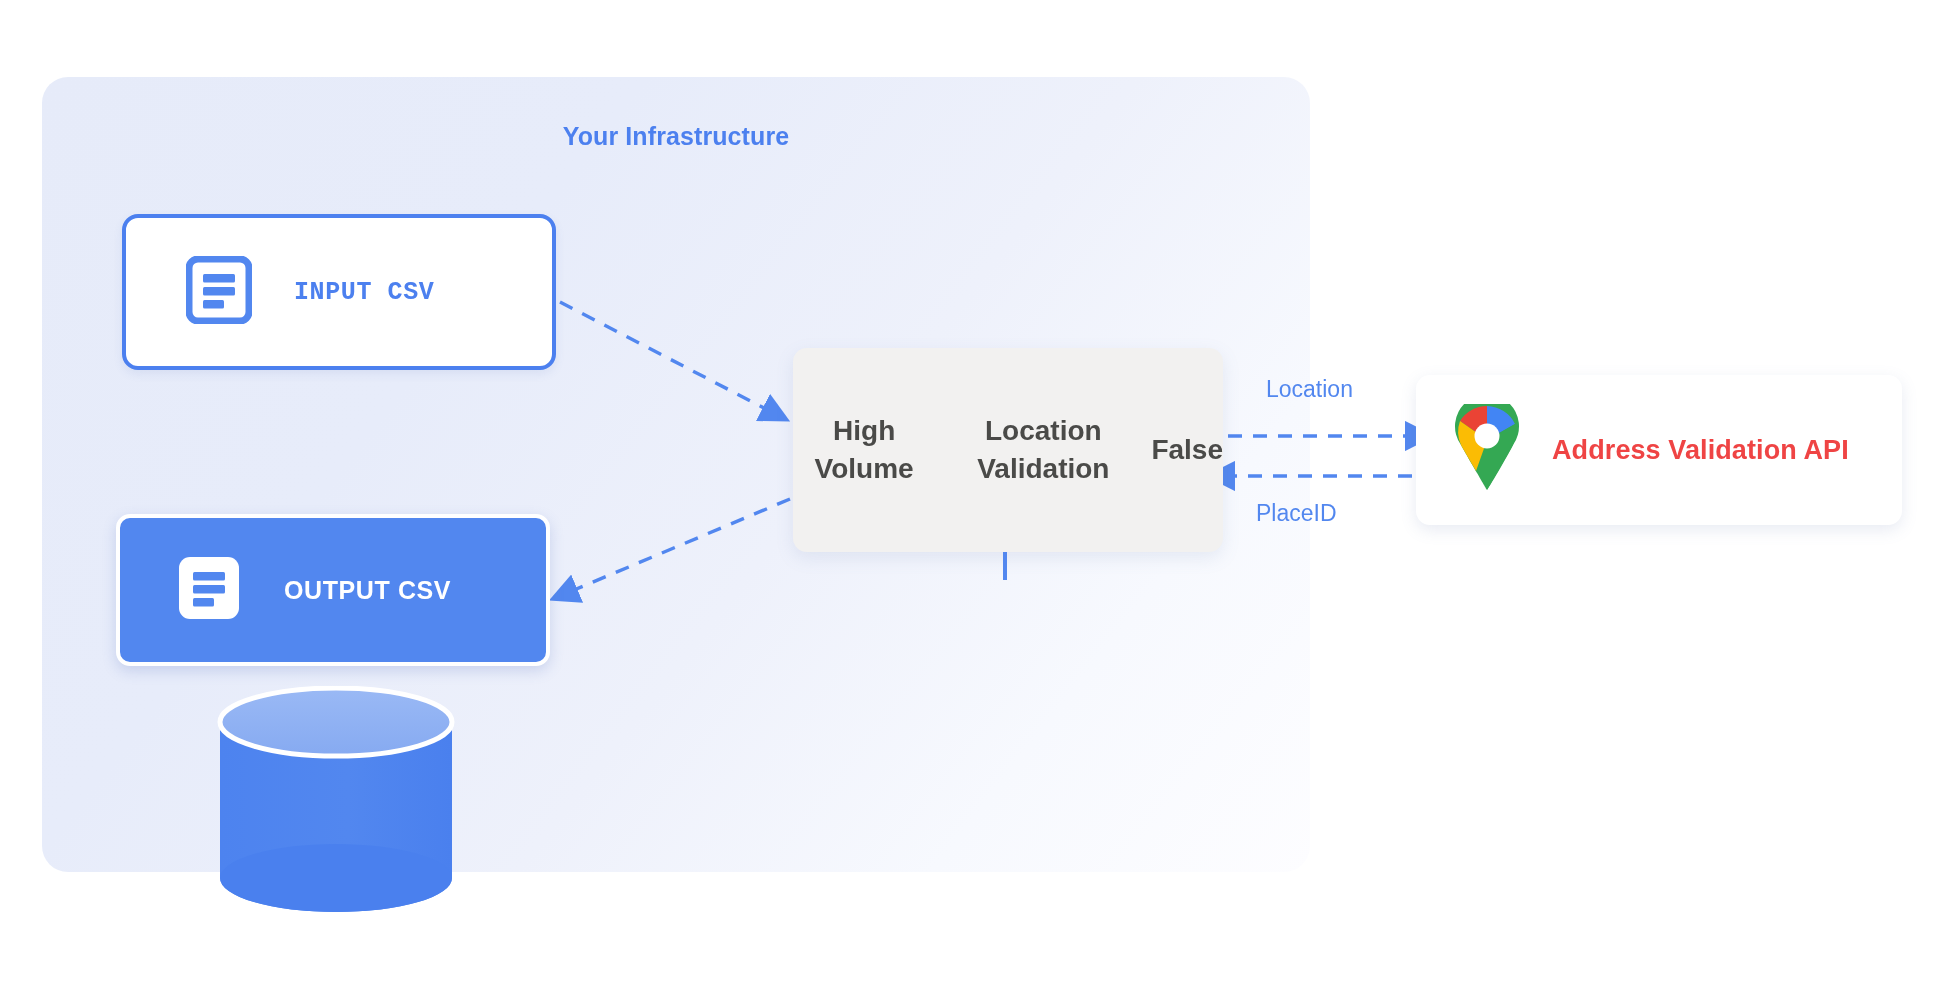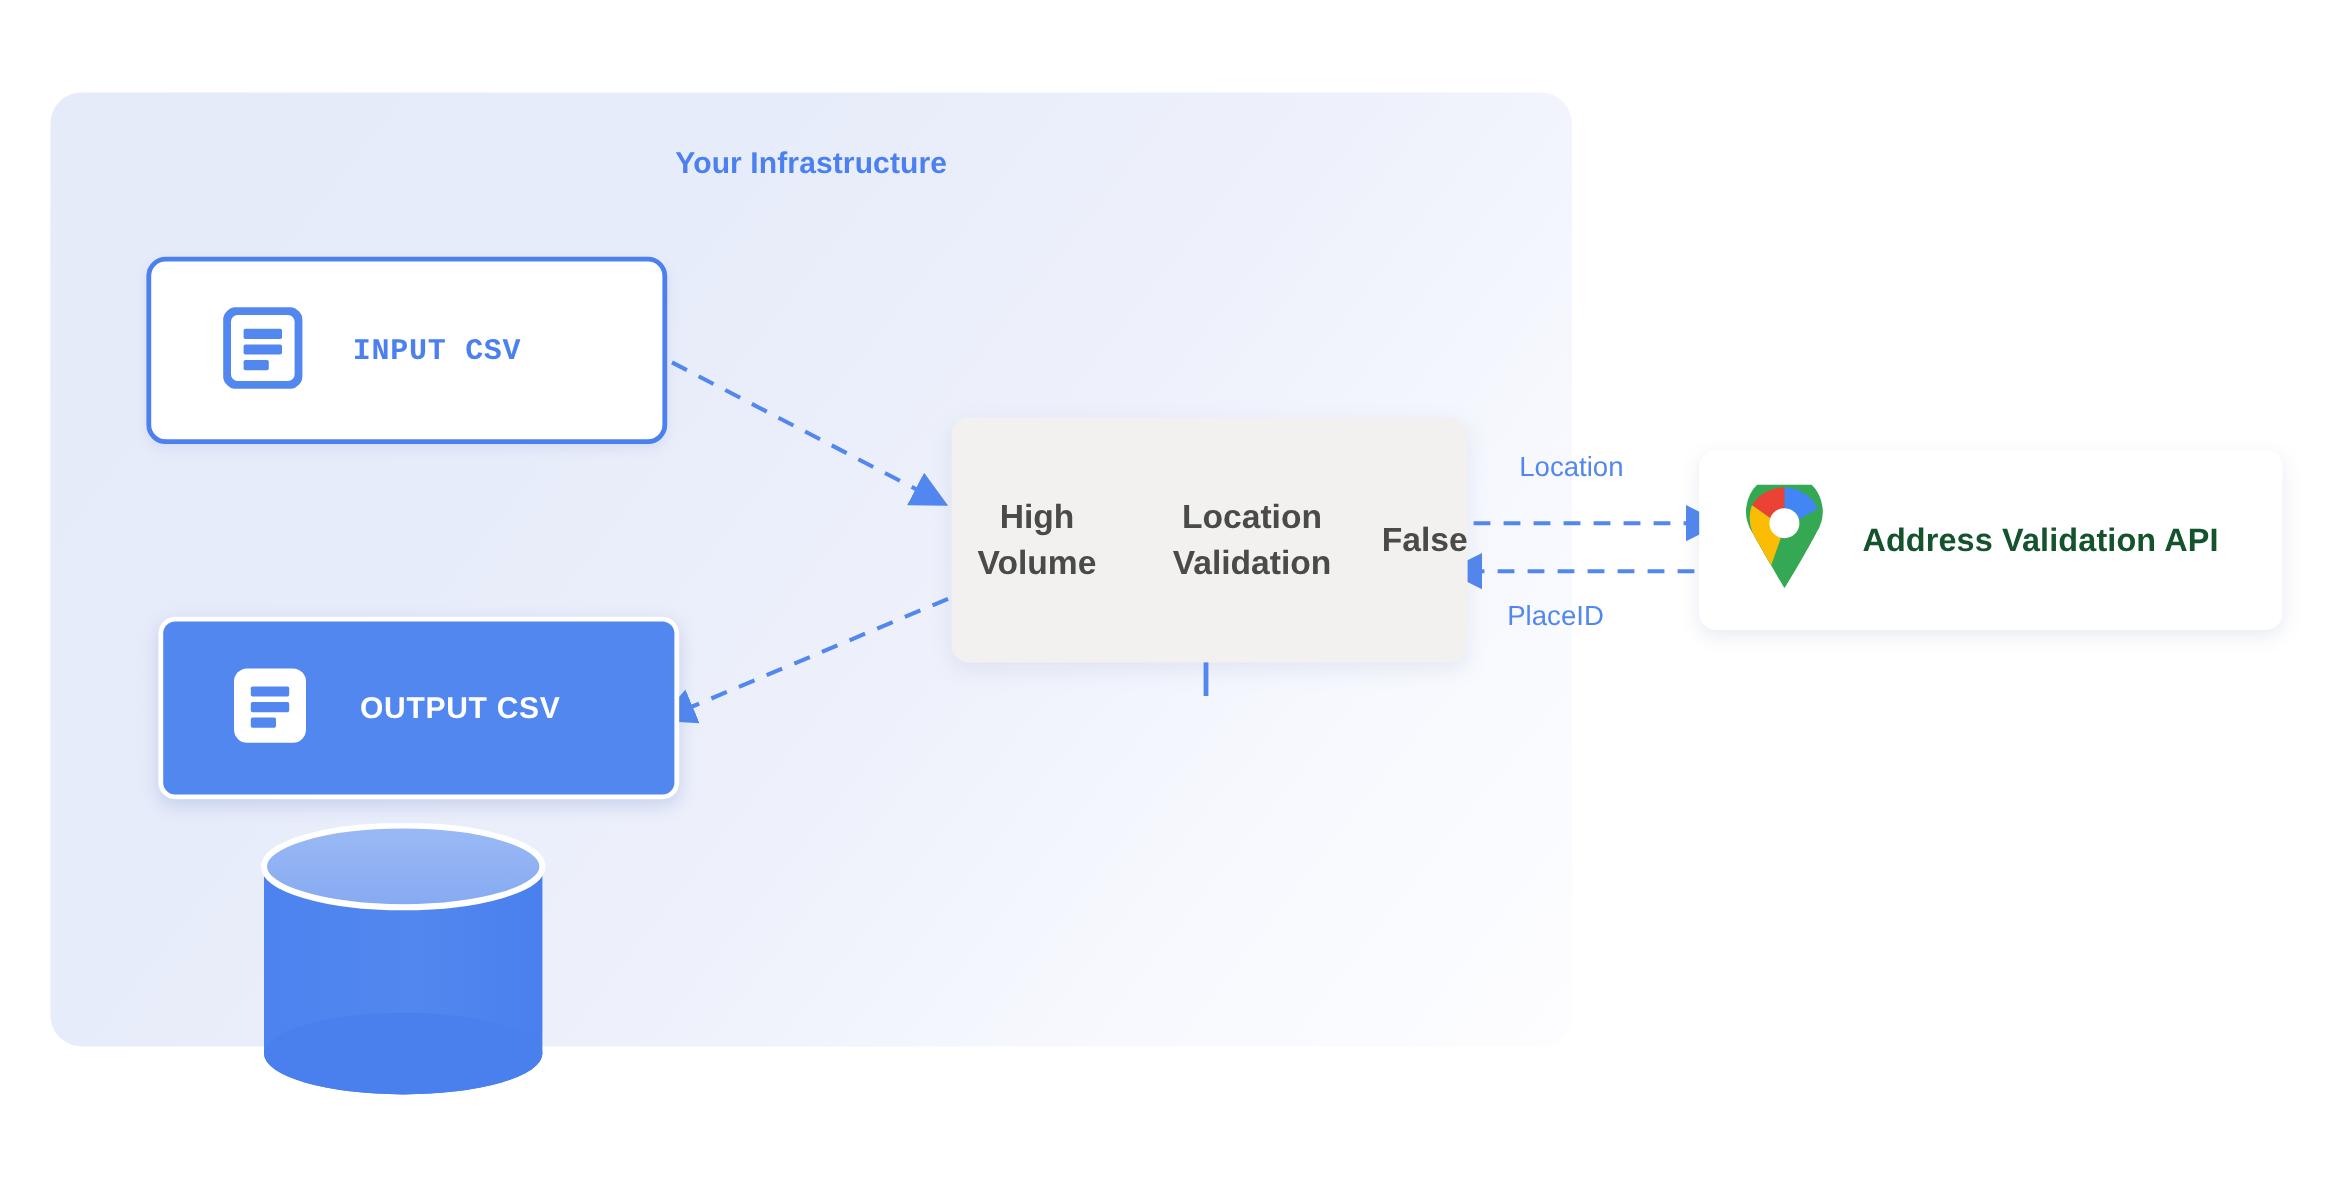--- a/index.html
+++ b/index.html
@@ -177,7 +177,7 @@
   .api-card .api-label {
     font-size: 27px;
     font-weight: bold;
-    color: #14532d;
+    color: #ef4444;
     margin-left: 30px;
     letter-spacing: 0.1px;
   }

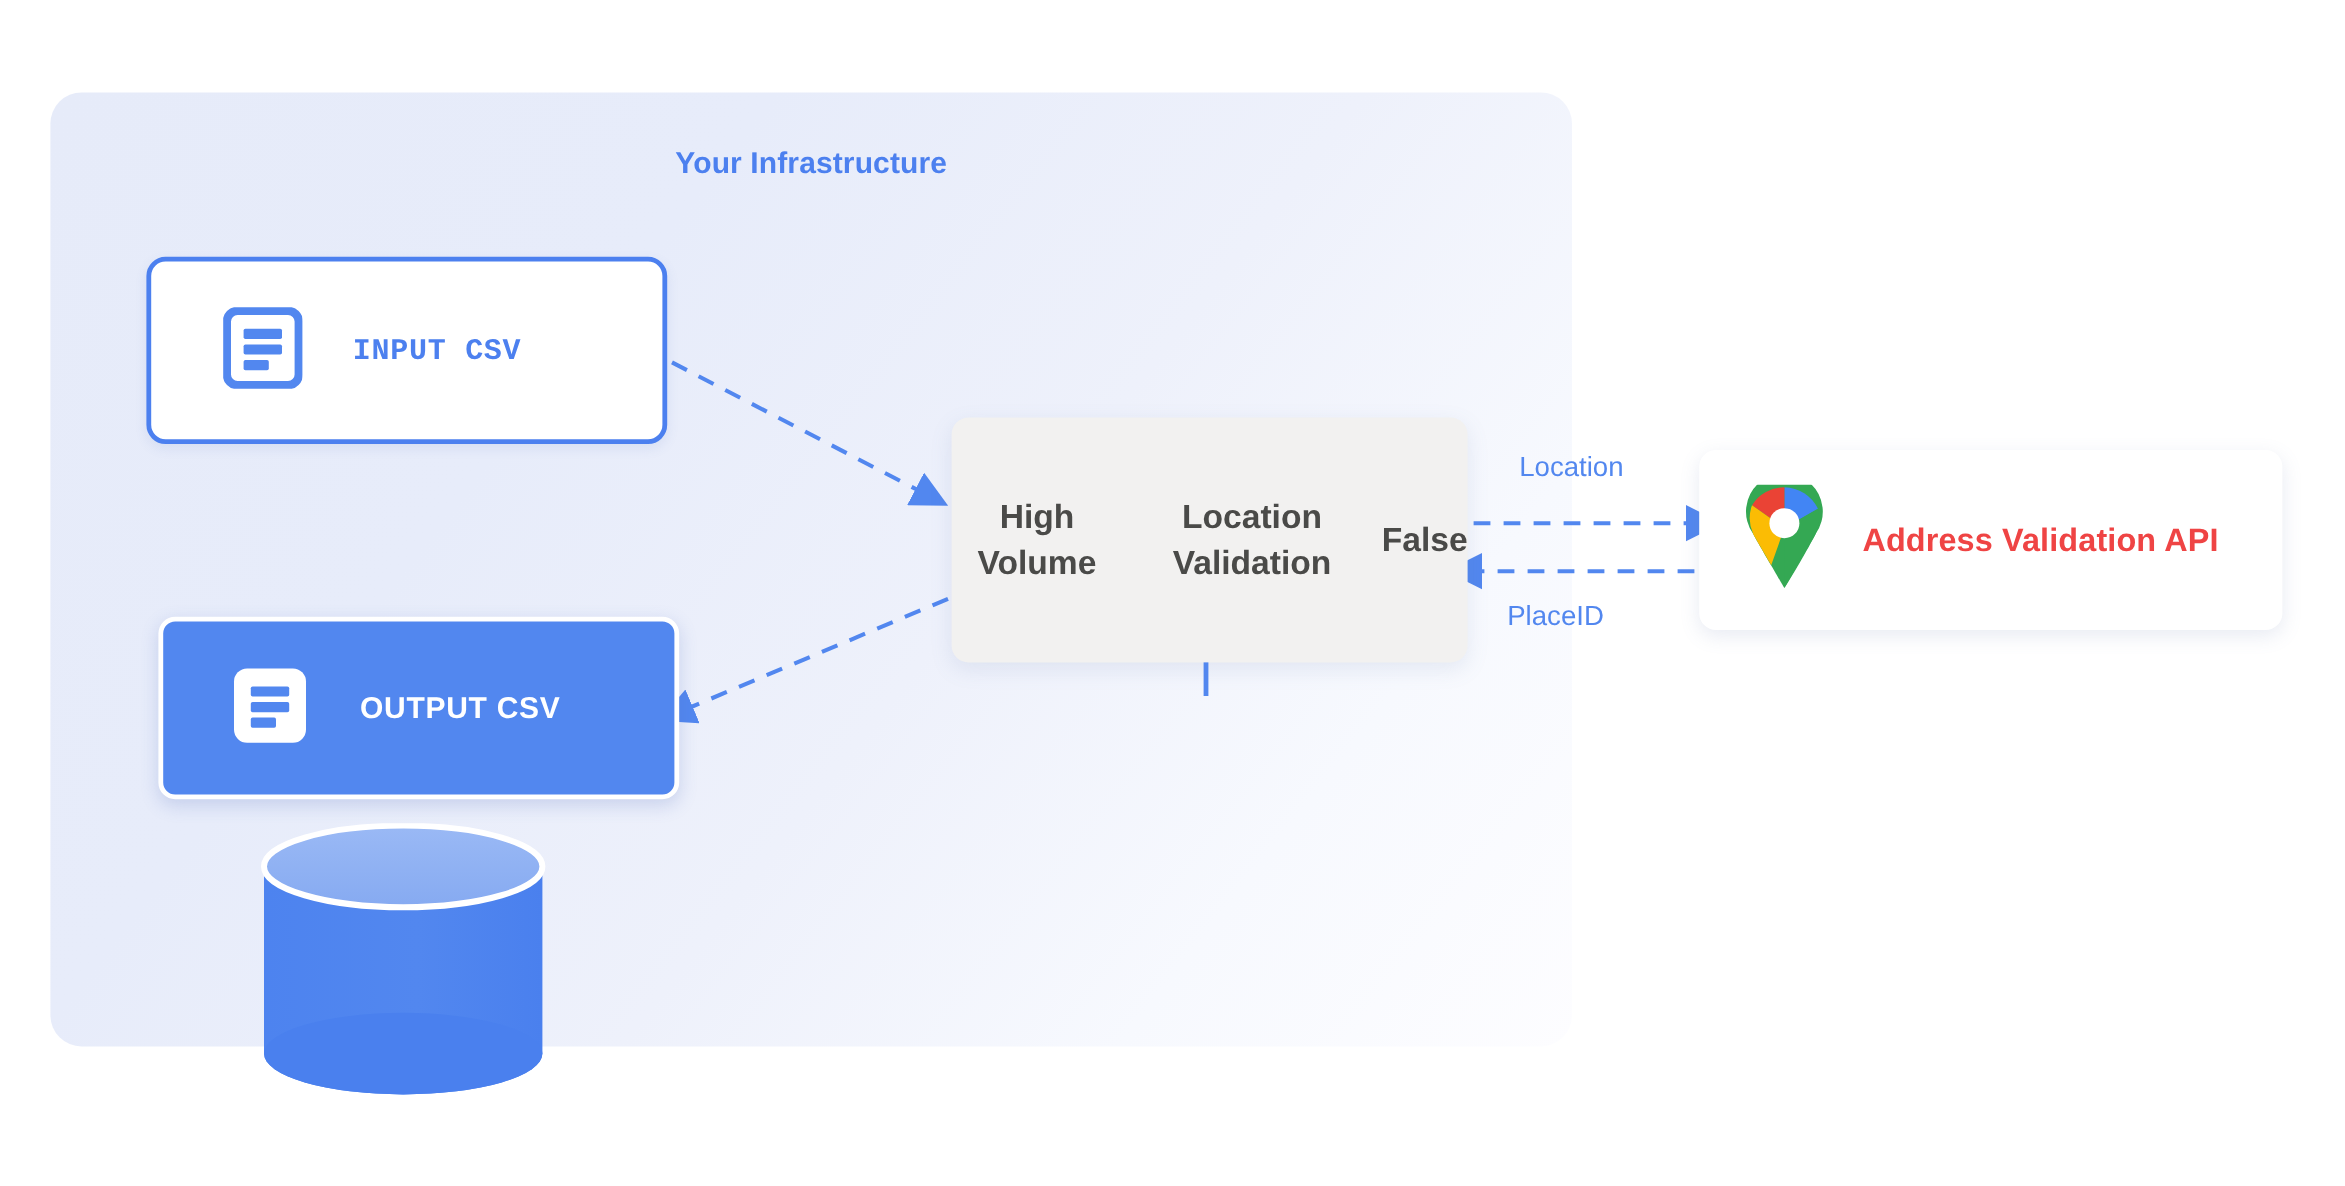--- a/index.html
+++ b/index.html
@@ -82,7 +82,7 @@
 
   
   .output-csv {
-    left: 132px;
+    left: 116px;
     top: 470px;
     width: 434px;
     height: 152px;

